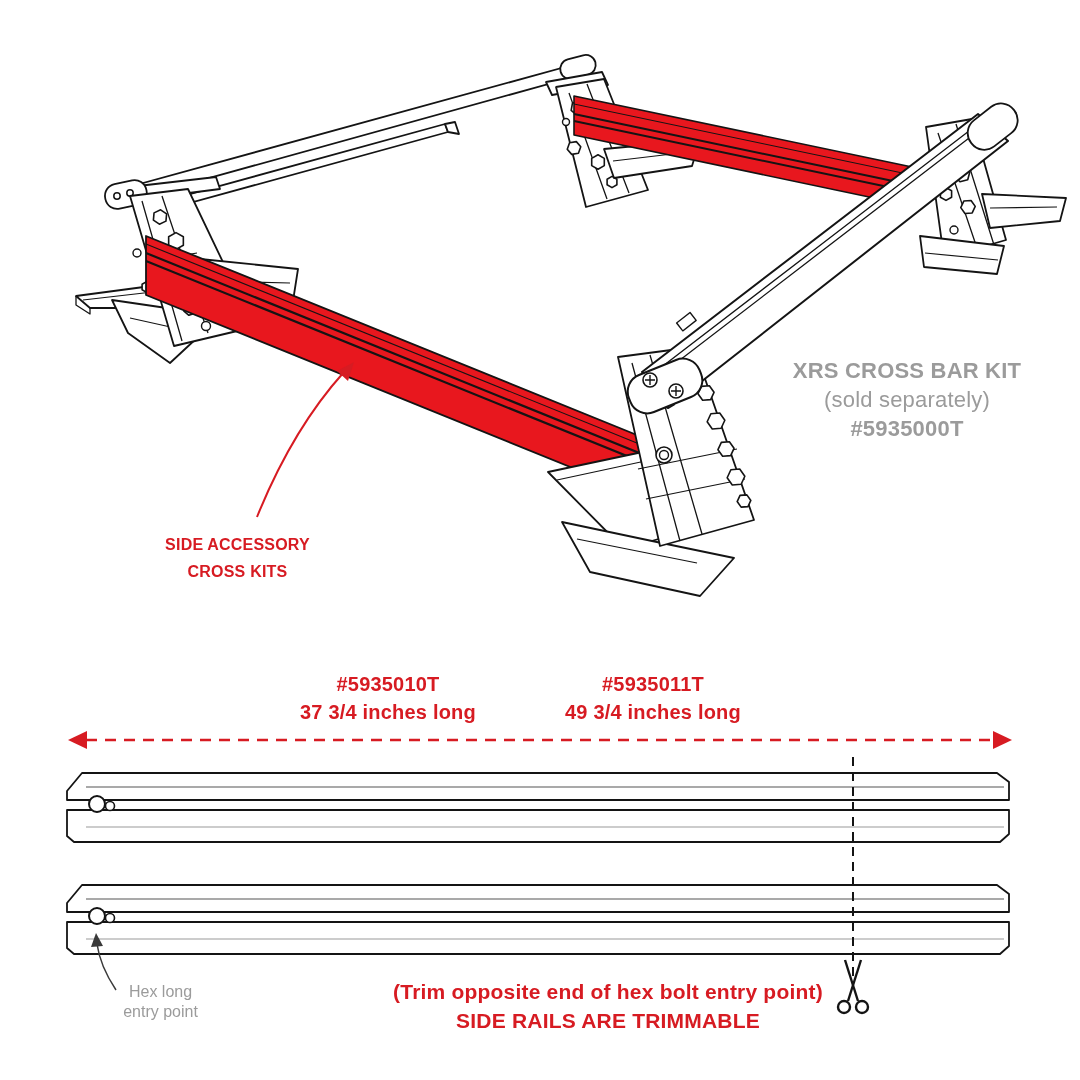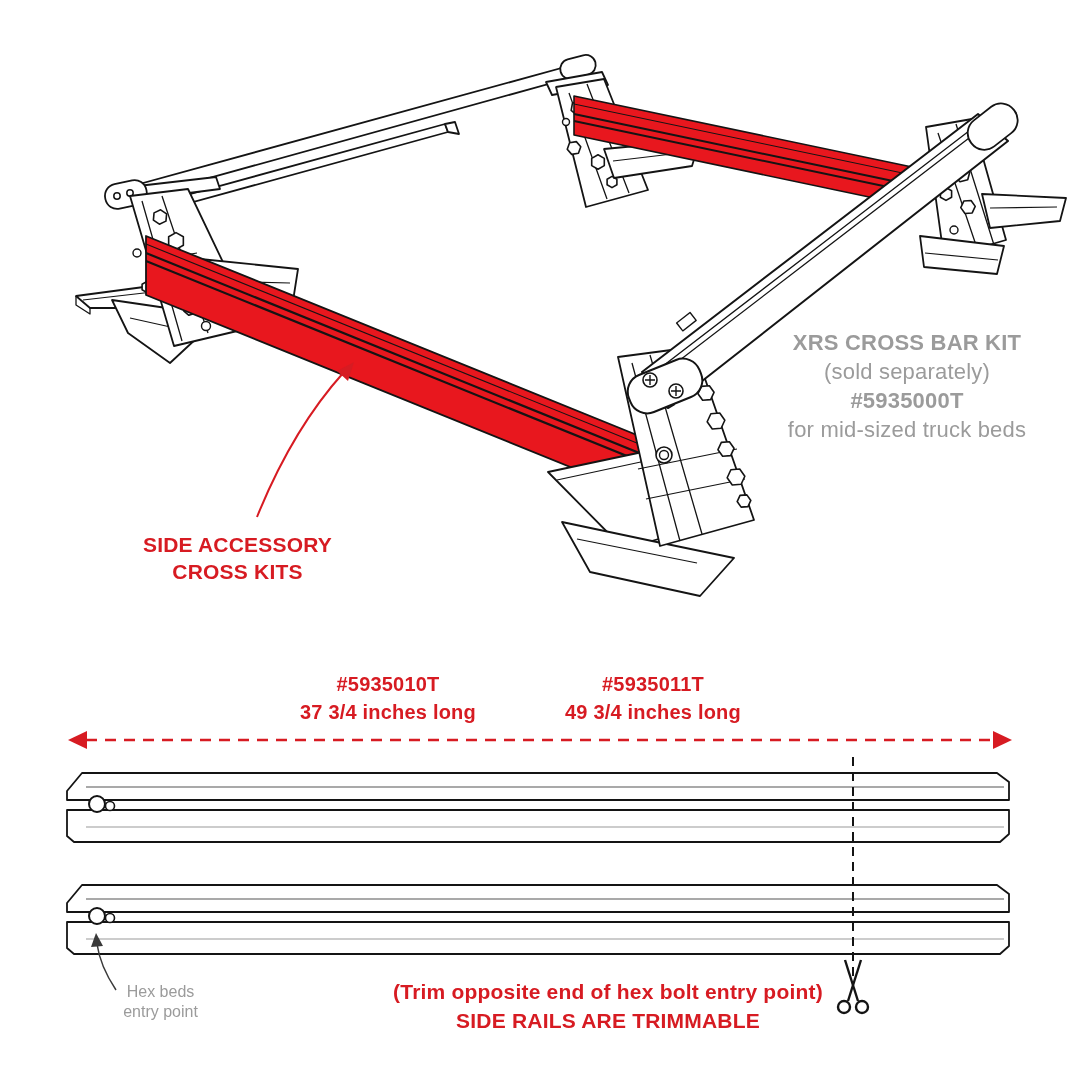--- a/index.html
+++ b/index.html
@@ -8,7 +8,7 @@
   .canvas svg{position:absolute;left:0;top:0;}
   .label{position:absolute;text-align:center;}
   .label div{white-space:nowrap;}
-  .gray-block{left:757px;top:328px;width:300px;font-size:22px;line-height:29px;
+  .gray-block{left:757px;top:356px;width:300px;font-size:22px;line-height:29px;
               color:#9B9B9B;font-weight:700;letter-spacing:0.2px;}
   .gray-block .lite{font-weight:400;}
   .red-label{color:#D71B22;font-weight:700;letter-spacing:0.2px;}

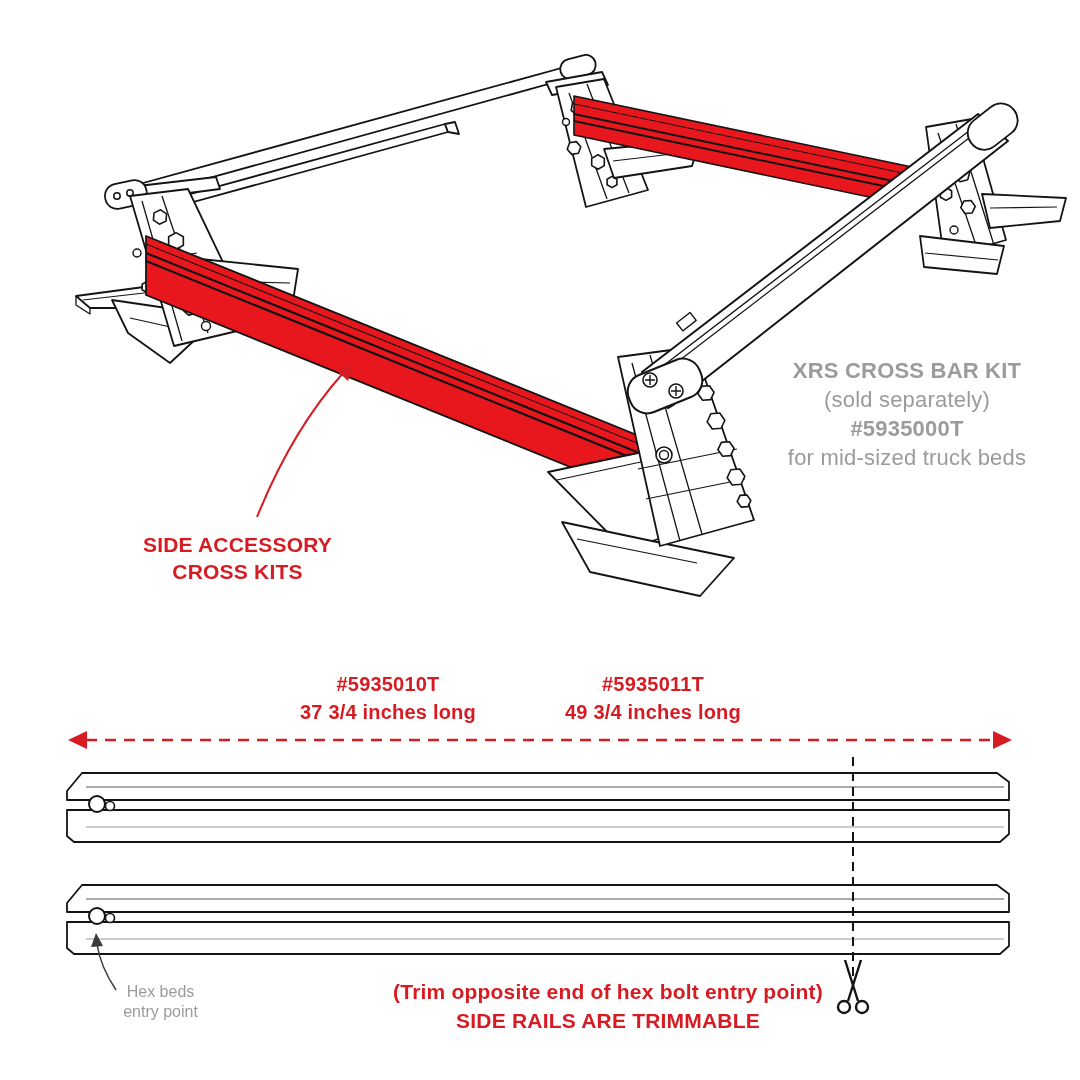--- a/index.html
+++ b/index.html
@@ -189,7 +189,6 @@
   <div>XRS CROSS BAR KIT</div>
   <div class="lite">(sold separately)</div>
   <div>#5935000T</div>
-  <div class="lite">for mid-sized truck beds</div>
 </div>
 
 <div class="label red-label side-accessory">

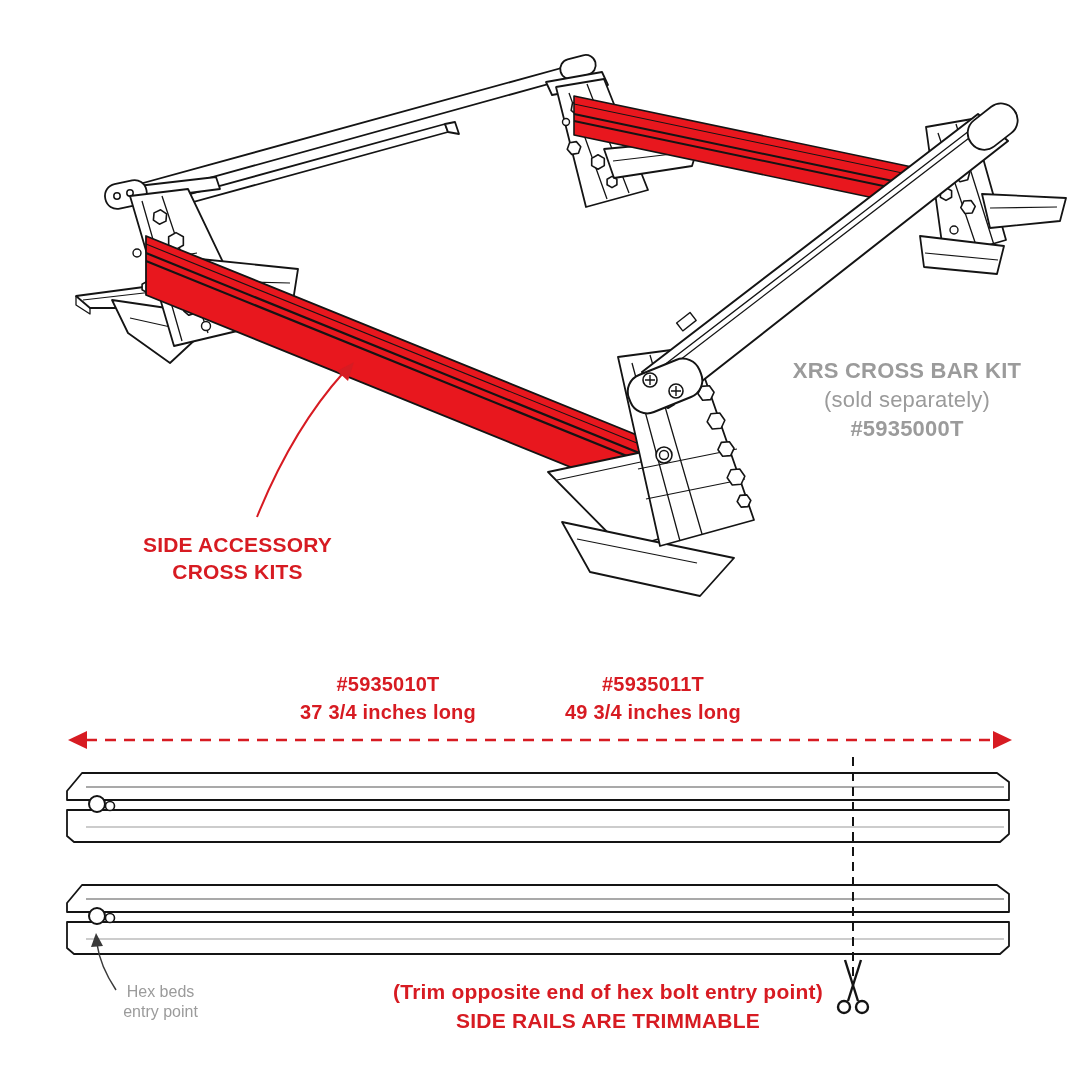--- a/index.html
+++ b/index.html
@@ -12,7 +12,7 @@
               color:#9B9B9B;font-weight:700;letter-spacing:0.2px;}
   .gray-block .lite{font-weight:400;}
   .red-label{color:#D71B22;font-weight:700;letter-spacing:0.2px;}
-  .side-accessory{left:110px;top:531px;width:255px;font-size:21px;line-height:27px;}
+  .side-accessory{left:110px;top:531px;width:255px;font-size:16px;line-height:27px;}
   .dim-label{top:670px;width:230px;font-size:20px;line-height:28px;}
   .dim-1{left:273px;}
   .dim-2{left:538px;}

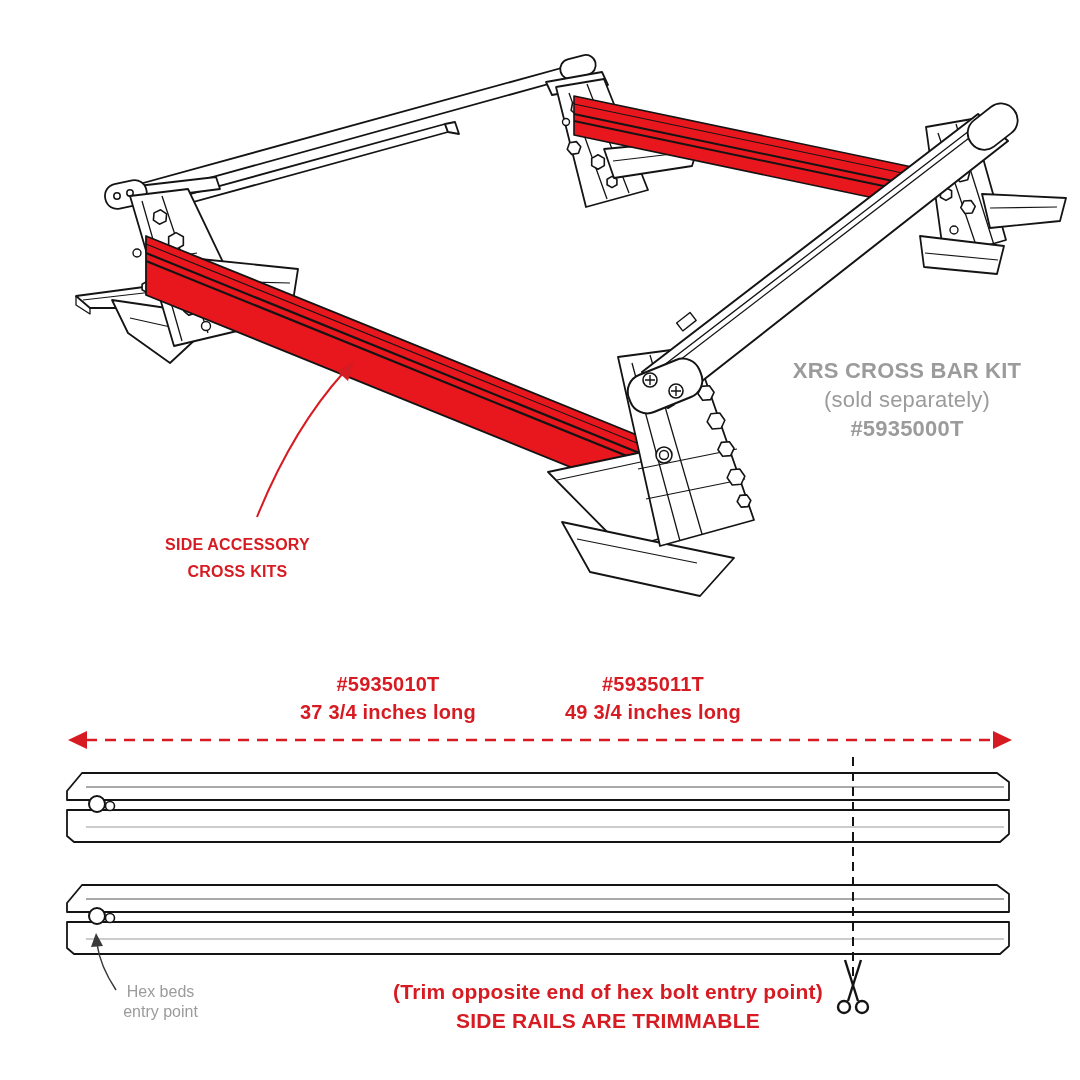--- a/index.html
+++ b/index.html
@@ -207,7 +207,7 @@
 </div>
 
 <div class="label hex-note">
-  <div>Hex beds</div>
+  <div>Hex long</div>
   <div>entry point</div>
 </div>
 

